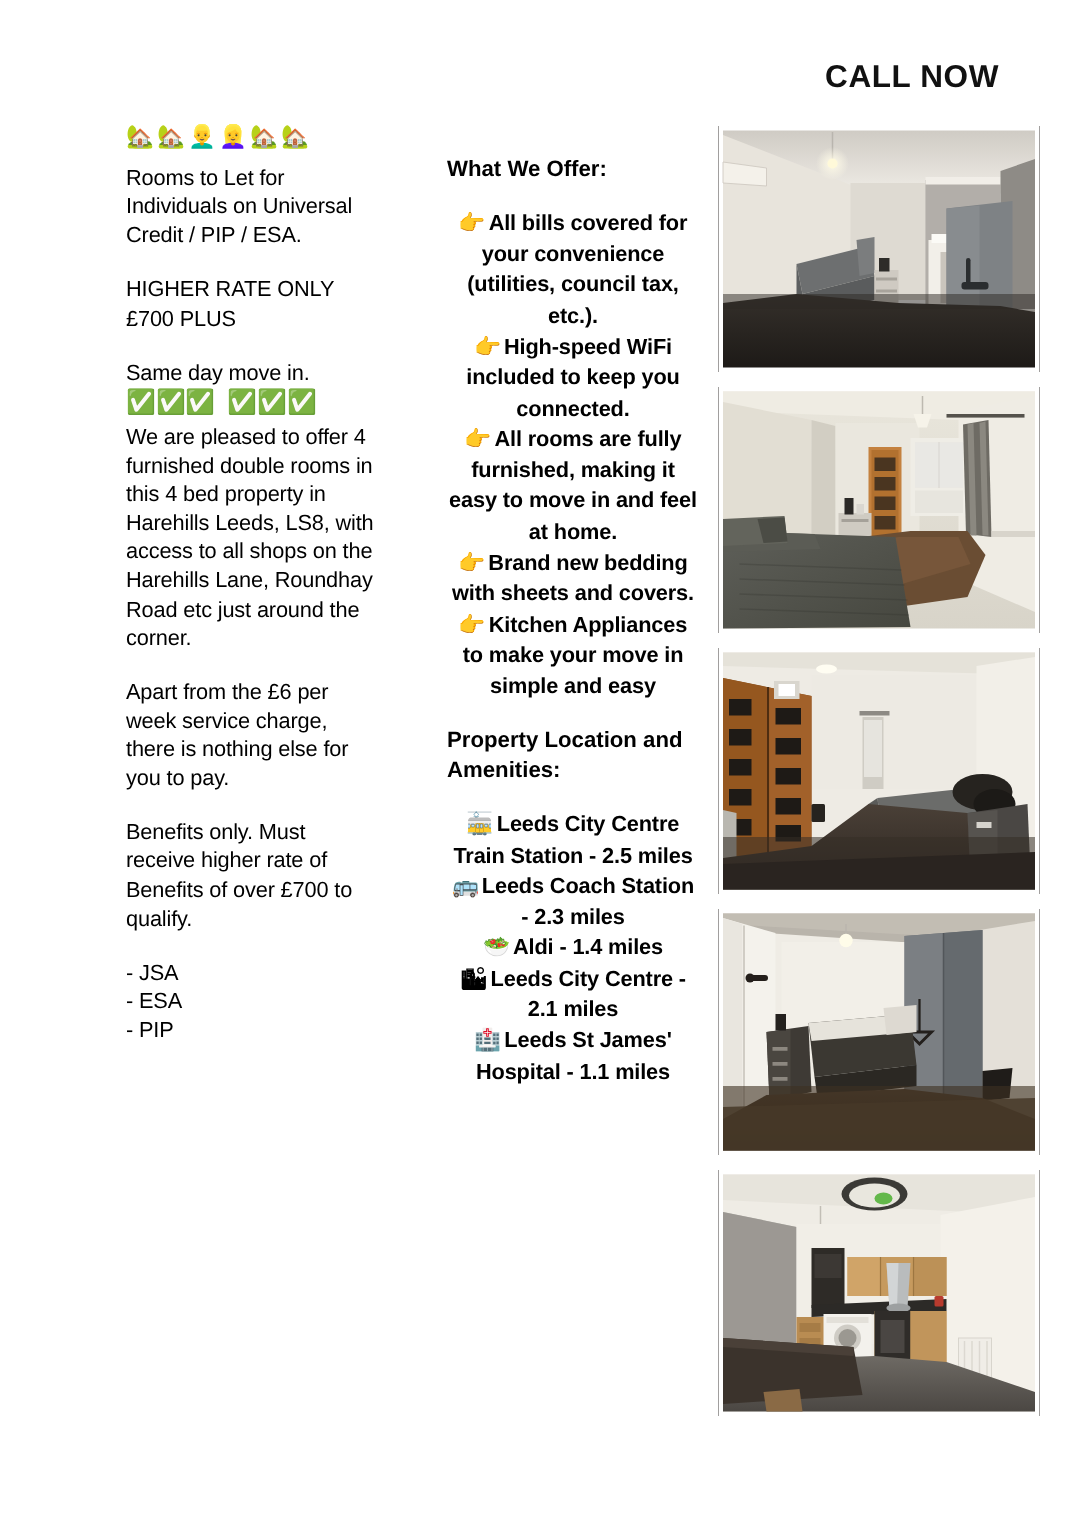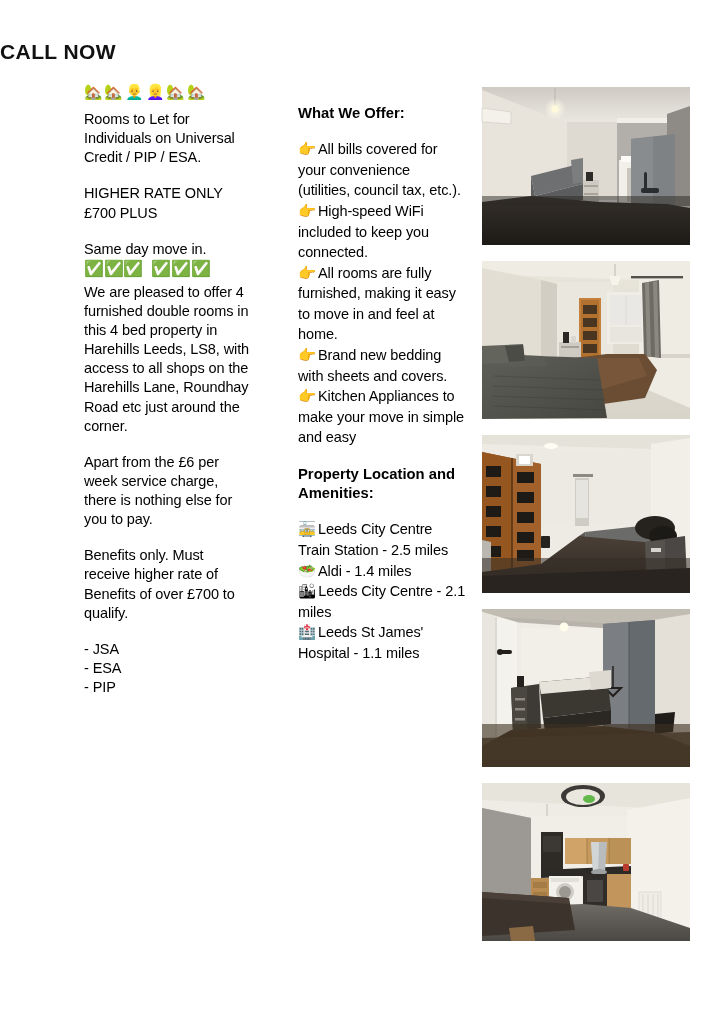--- a/index.html
+++ b/index.html
@@ -28,7 +28,7 @@
     left: 0;
     top: 40px;
     width: 666px;
-    text-align: left;
+    text-align: right;
     font-size: 21px;
     font-weight: bold;
     letter-spacing: 0.4px;

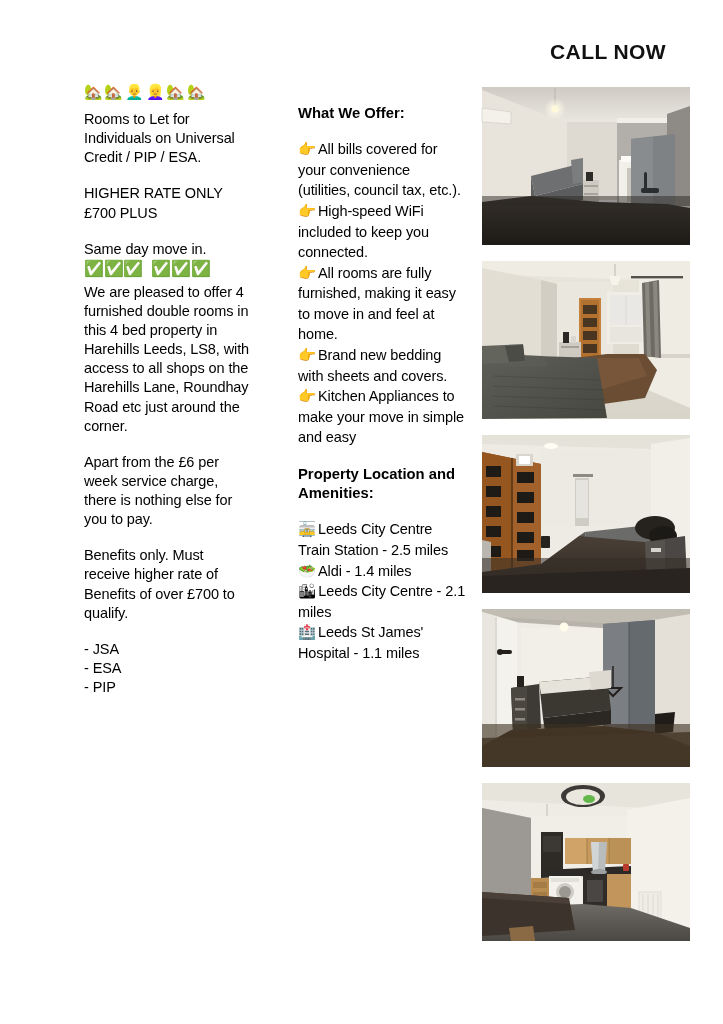--- a/index.html
+++ b/index.html
@@ -67,9 +67,10 @@
   }
   .plain-blk {
     font-size: 14.5px;
-    font-weight: normal;
+    font-weight: bold;
     line-height: 1.42;
     letter-spacing: -0.1px;
+    text-align: center;
   }
   .head-blk {
     font-size: 14.8px;

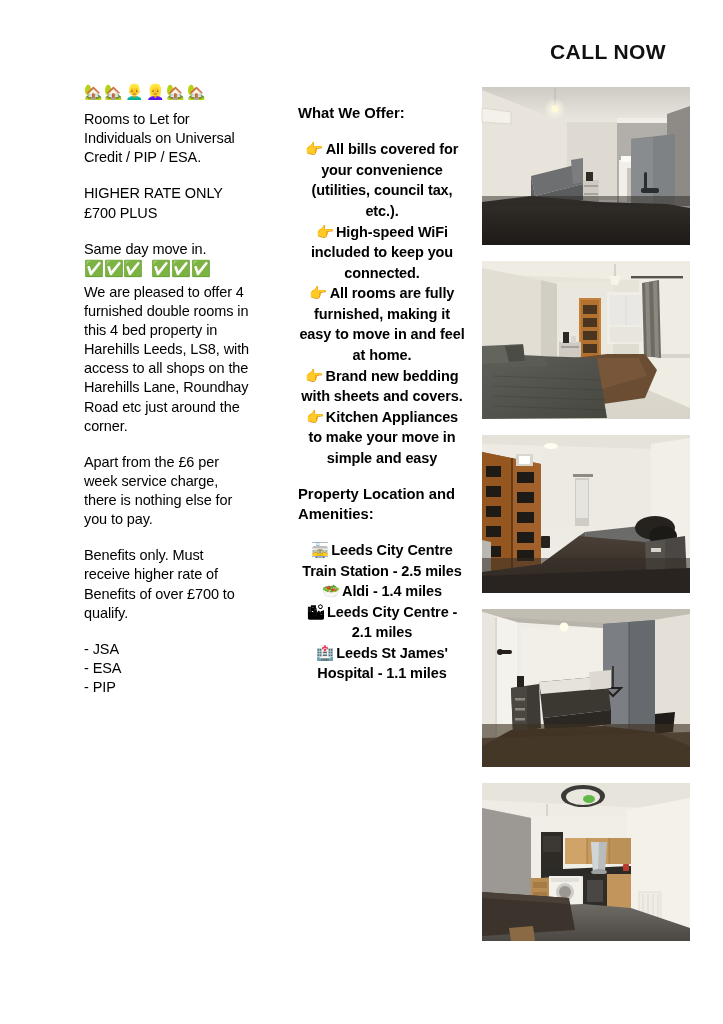--- a/index.html
+++ b/index.html
@@ -170,6 +170,7 @@
 
     <div class="plain-blk">
       <span class="bullet-line"><span class="bul">🚋</span><span>Leeds City Centre Train Station -  2.5 miles</span></span>
+      <span class="bullet-line"><span class="bul">🚌</span><span>Leeds Coach Station - 2.3 miles</span></span>
       <span class="bullet-line"><span class="bul">🥗</span><span>Aldi - 1.4 miles</span></span>
       <span class="bullet-line"><span class="bul">🏙</span><span>Leeds City Centre - 2.1 miles</span></span>
       <span class="bullet-line"><span class="bul">🏥</span><span>Leeds St James' Hospital - 1.1 miles</span></span>

